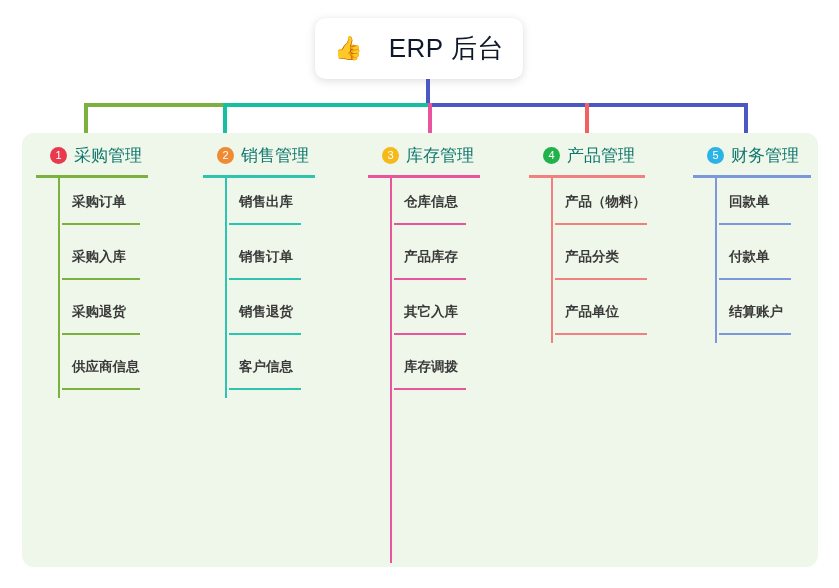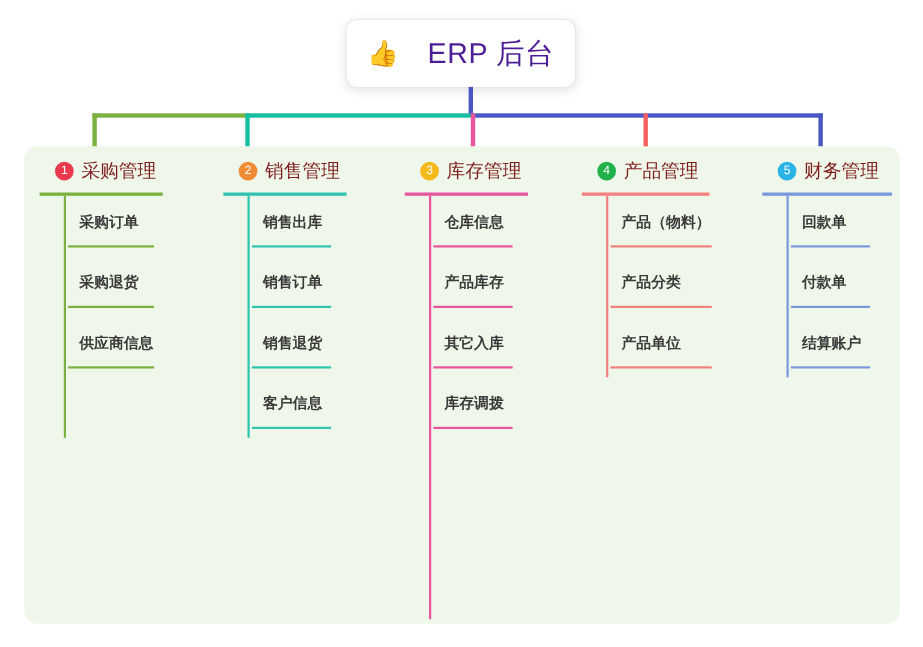--- a/index.html
+++ b/index.html
@@ -19,7 +19,7 @@
     display:flex; align-items:center; justify-content:center; gap:9px;
   }
   .root-emoji{ font-size:23px; line-height:1; }
-  .root-title{ font-size:26px; color:#4c1d95; letter-spacing:.5px; white-space:nowrap;margin-left:17px; }
+  .root-title{ font-size:26px; color:#0f172a; letter-spacing:.5px; white-space:nowrap;margin-left:17px; }
 
   
   .conn{ position:absolute; }

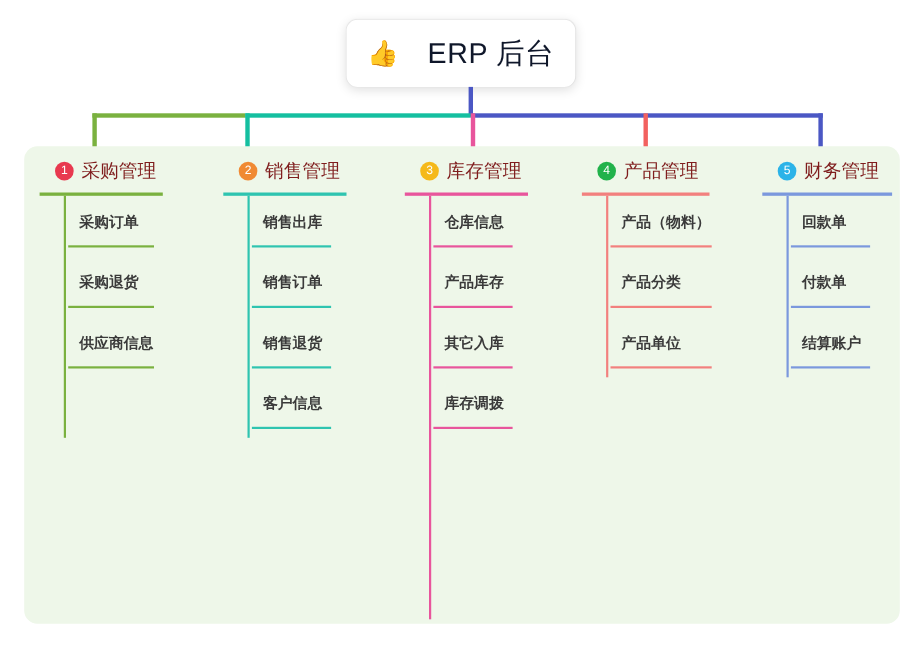--- a/index.html
+++ b/index.html
@@ -49,7 +49,7 @@
     color:#fff; font-size:11px; line-height:17px; text-align:center;
     font-family:"Liberation Sans",sans-serif; flex:0 0 auto;
   }
-  .col-title{ font-size:17px; color:#7f1d1d; white-space:nowrap; }
+  .col-title{ font-size:17px; color:#0f766e; white-space:nowrap; }
   .head-rule{ height:3px; margin-top:7px; }
 
   .items{ position:relative; padding-left:26px;font-weight:bold; }

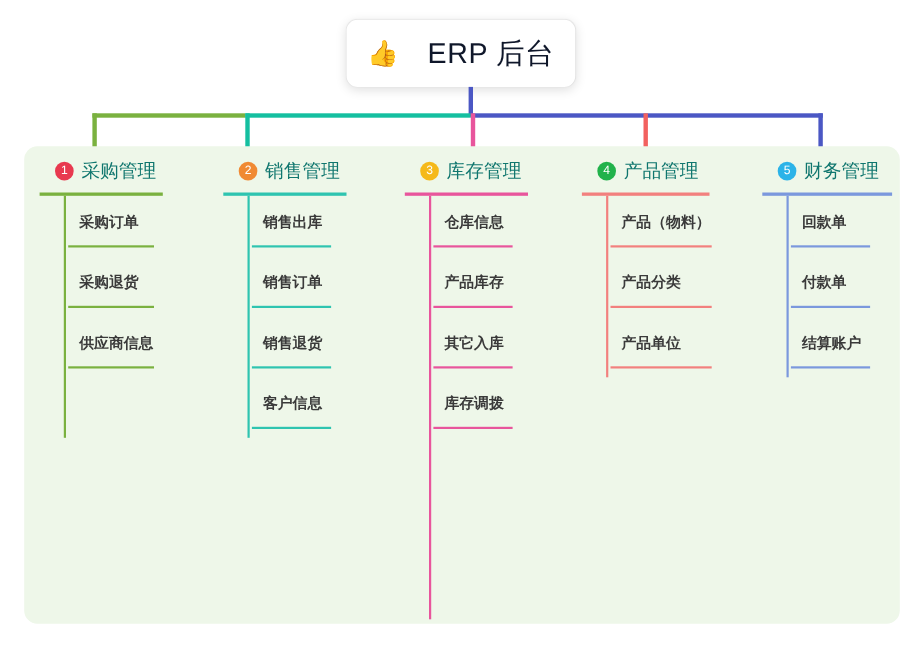--- a/index.html
+++ b/index.html
@@ -97,6 +97,10 @@
             <div class="leaf-rule" style="width: 78px; background: rgb(122, 177, 63);"></div>
           </div>
           <div class="leaf">
+            <span class="leaf-text">采购入库</span>
+            <div class="leaf-rule" style="width: 78px; background: rgb(122, 177, 63);"></div>
+          </div>
+          <div class="leaf">
             <span class="leaf-text">采购退货</span>
             <div class="leaf-rule" style="width: 78px; background: rgb(122, 177, 63);"></div>
           </div>

